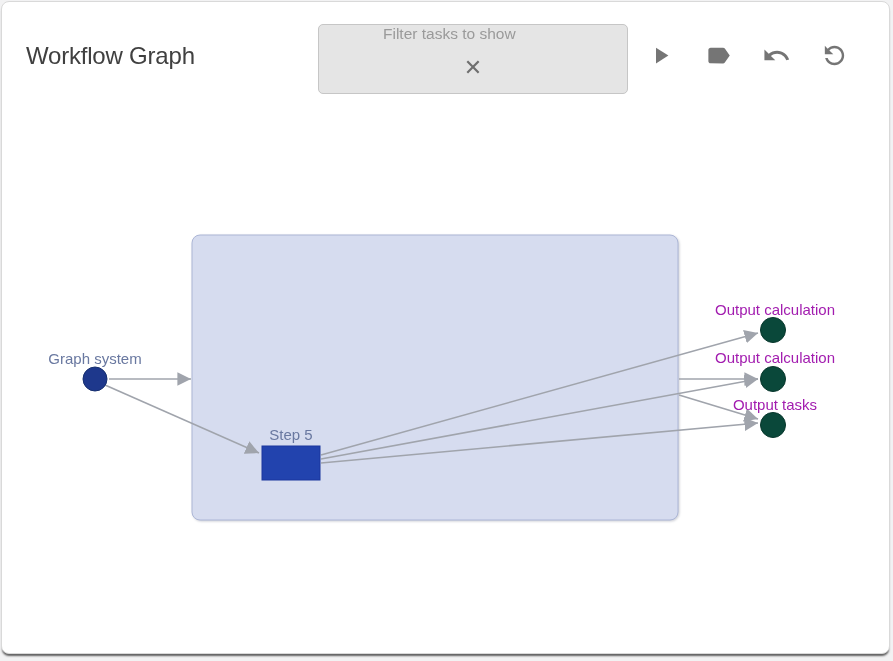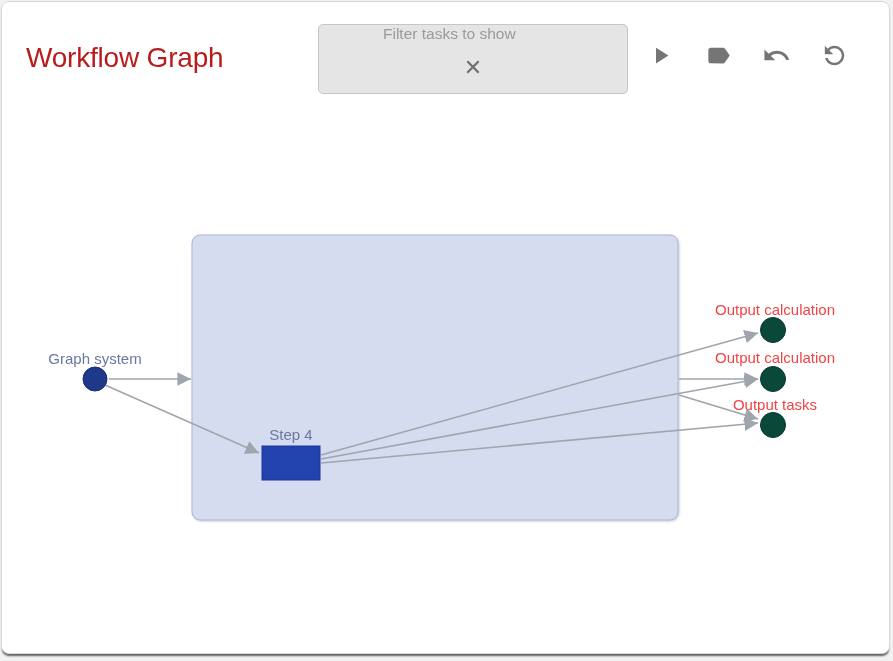--- a/index.html
+++ b/index.html
@@ -18,7 +18,7 @@
   }
   .page-title{
     position:absolute;left:24px;top:40px;
-    font-size:28px;font-weight:500;color:#b91c1c;letter-spacing:-0.2px;
+    font-size:24px;font-weight:500;color:#404040;letter-spacing:-0.2px;
   }
   .search-box{
     position:absolute;left:316px;top:22px;width:310px;height:70px;

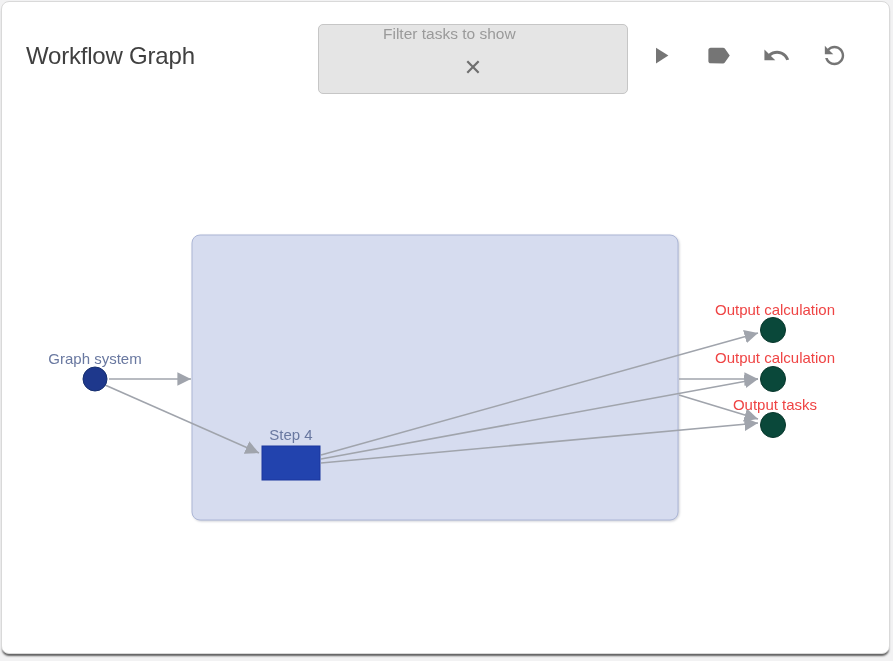--- a/index.html
+++ b/index.html
@@ -54,7 +54,7 @@
     font-size:15px;white-space:nowrap;pointer-events:none;
   }
   .lbl-blue{color:#6978a0;}
-  .lbl-green{color:#ef4444;text-align:center;}
+  .lbl-green{color:#a21caf;text-align:center;}
 </style>
 </head>
 <body>

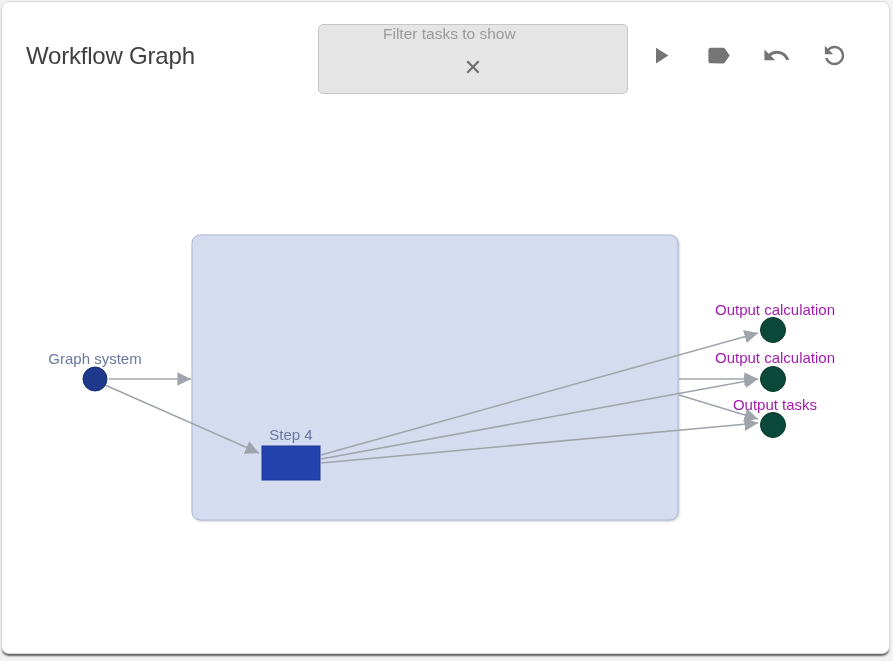--- a/index.html
+++ b/index.html
@@ -126,7 +126,7 @@
   </svg>
 
   <div class="node-label lbl-blue" style="left:93px;top:348px;">Graph system</div>
-  <div class="node-label lbl-blue" style="left:289px;top:424px;">Step 4</div>
+  <div class="node-label lbl-blue" style="left:289px;top:424px;">Step 5</div>
   <div class="node-label lbl-green" style="left:773px;top:299px;">Output calculation</div>
   <div class="node-label lbl-green" style="left:773px;top:347px;">Output calculation</div>
   <div class="node-label lbl-green" style="left:773px;top:394px;">Output tasks</div>

